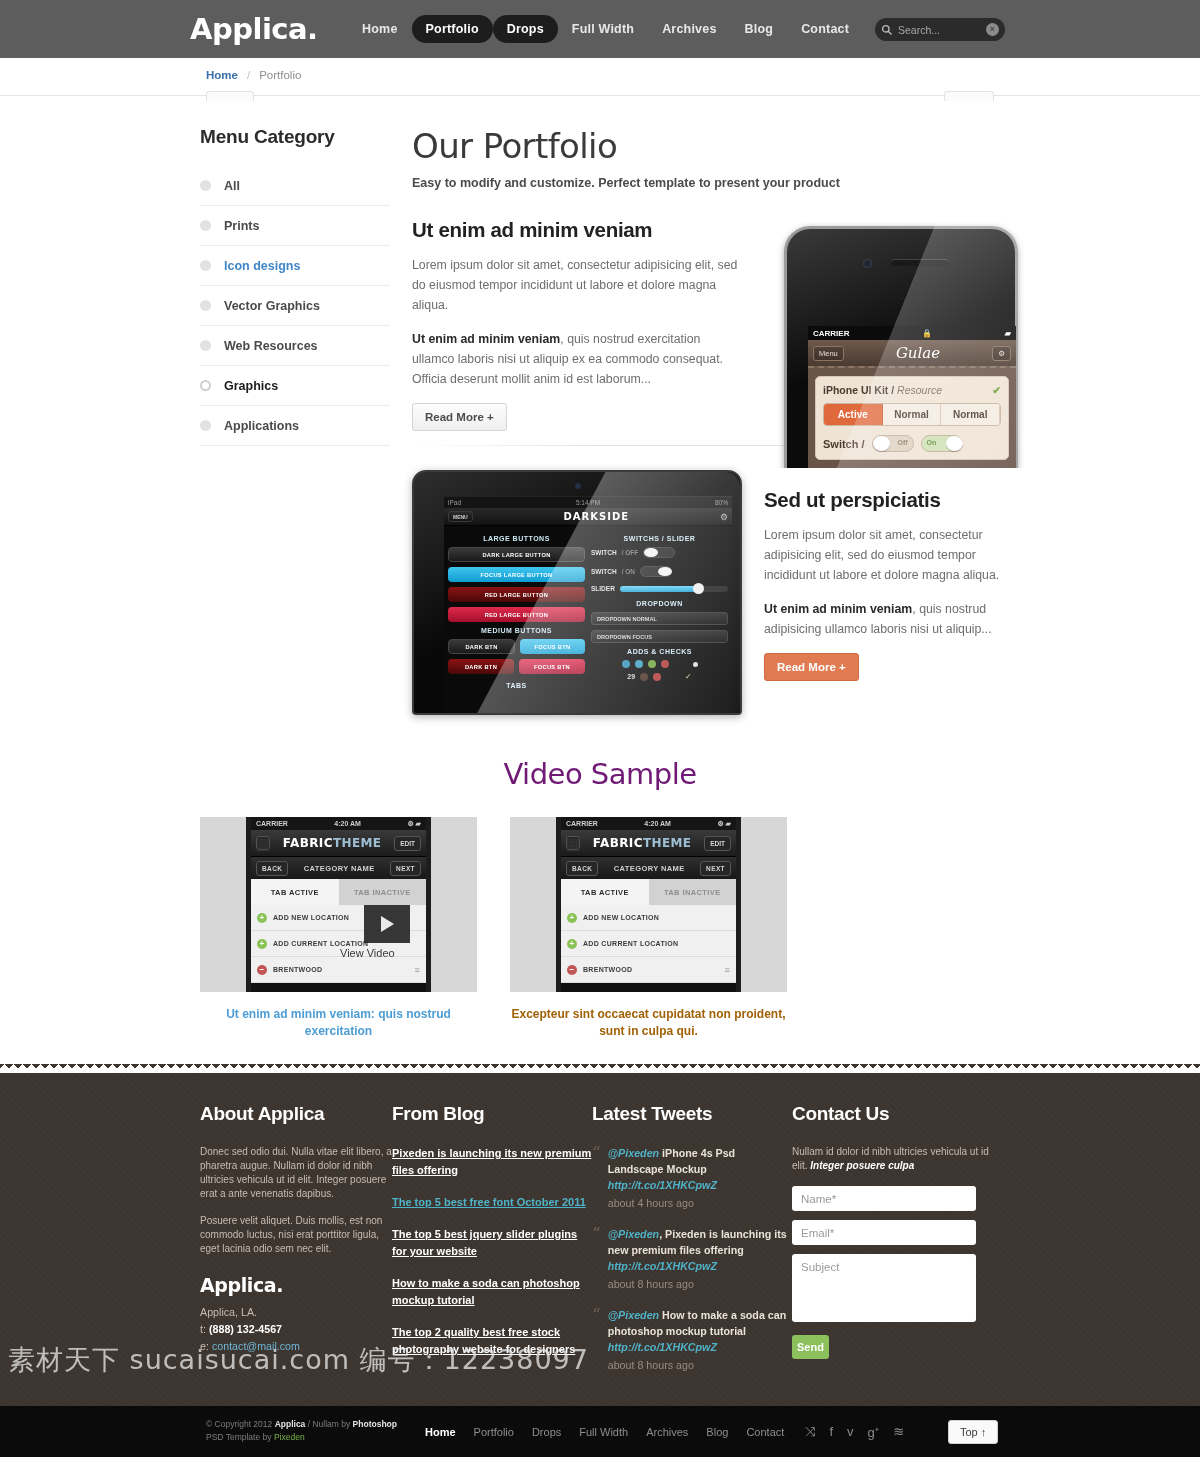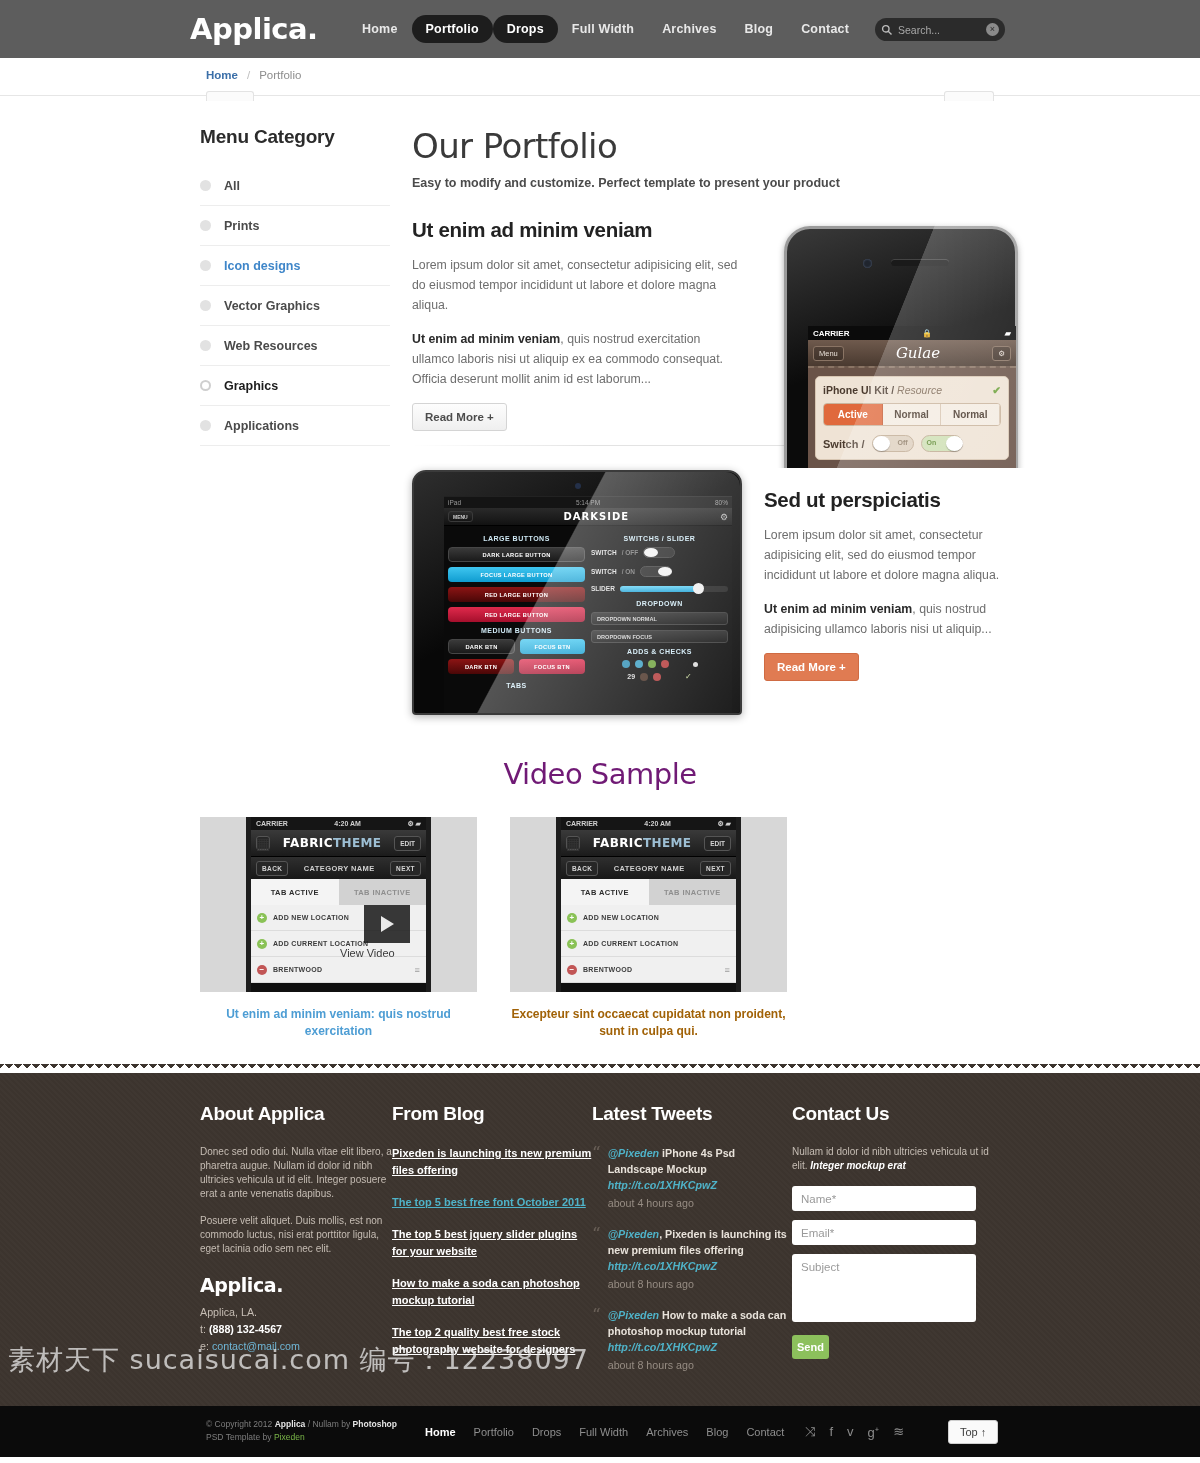--- a/index.html
+++ b/index.html
@@ -795,7 +795,7 @@
 
       <div class="fcol c4">
         <h3>Contact Us</h3>
-        <p><span>Nullam id dolor id nibh ultricies vehicula ut id elit. </span><i style="color:#fff;font-weight:bold">Integer mockup erat</i></p>
+        <p><span>Nullam id dolor id nibh ultricies vehicula ut id elit. </span><i style="color:#fff;font-weight:bold">Integer posuere culpa</i></p>
         <input class="f-input" placeholder="Name*" style="">
         <input class="f-input" placeholder="Email*" style="">
         <textarea class="f-area" placeholder="Subject" style=""></textarea>

